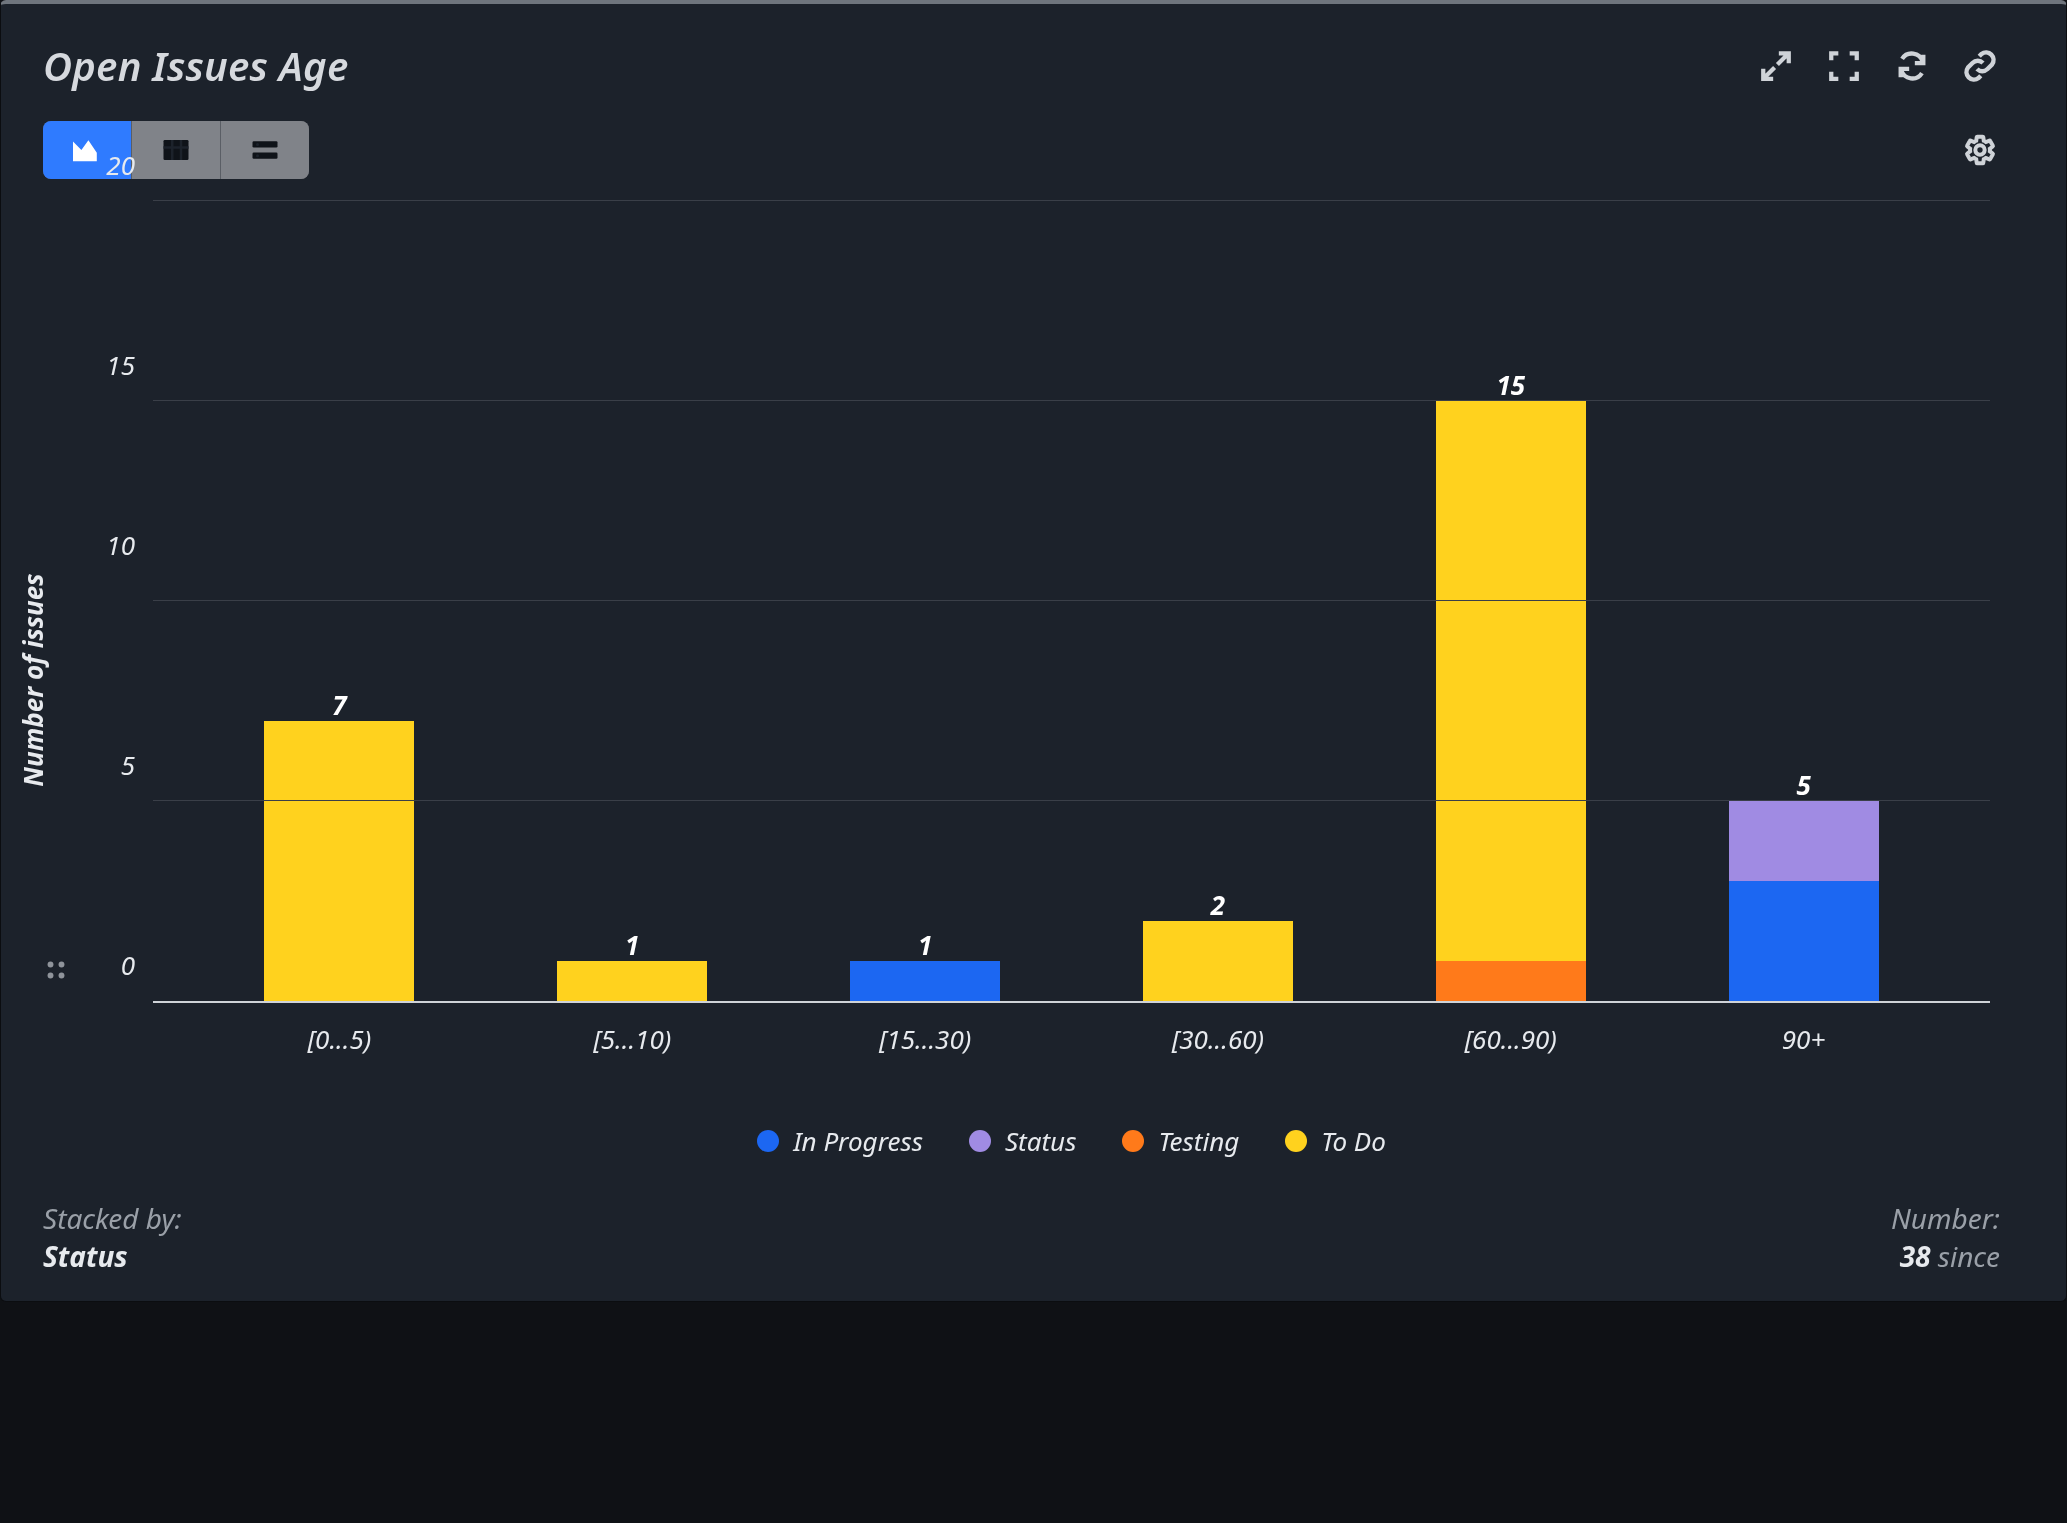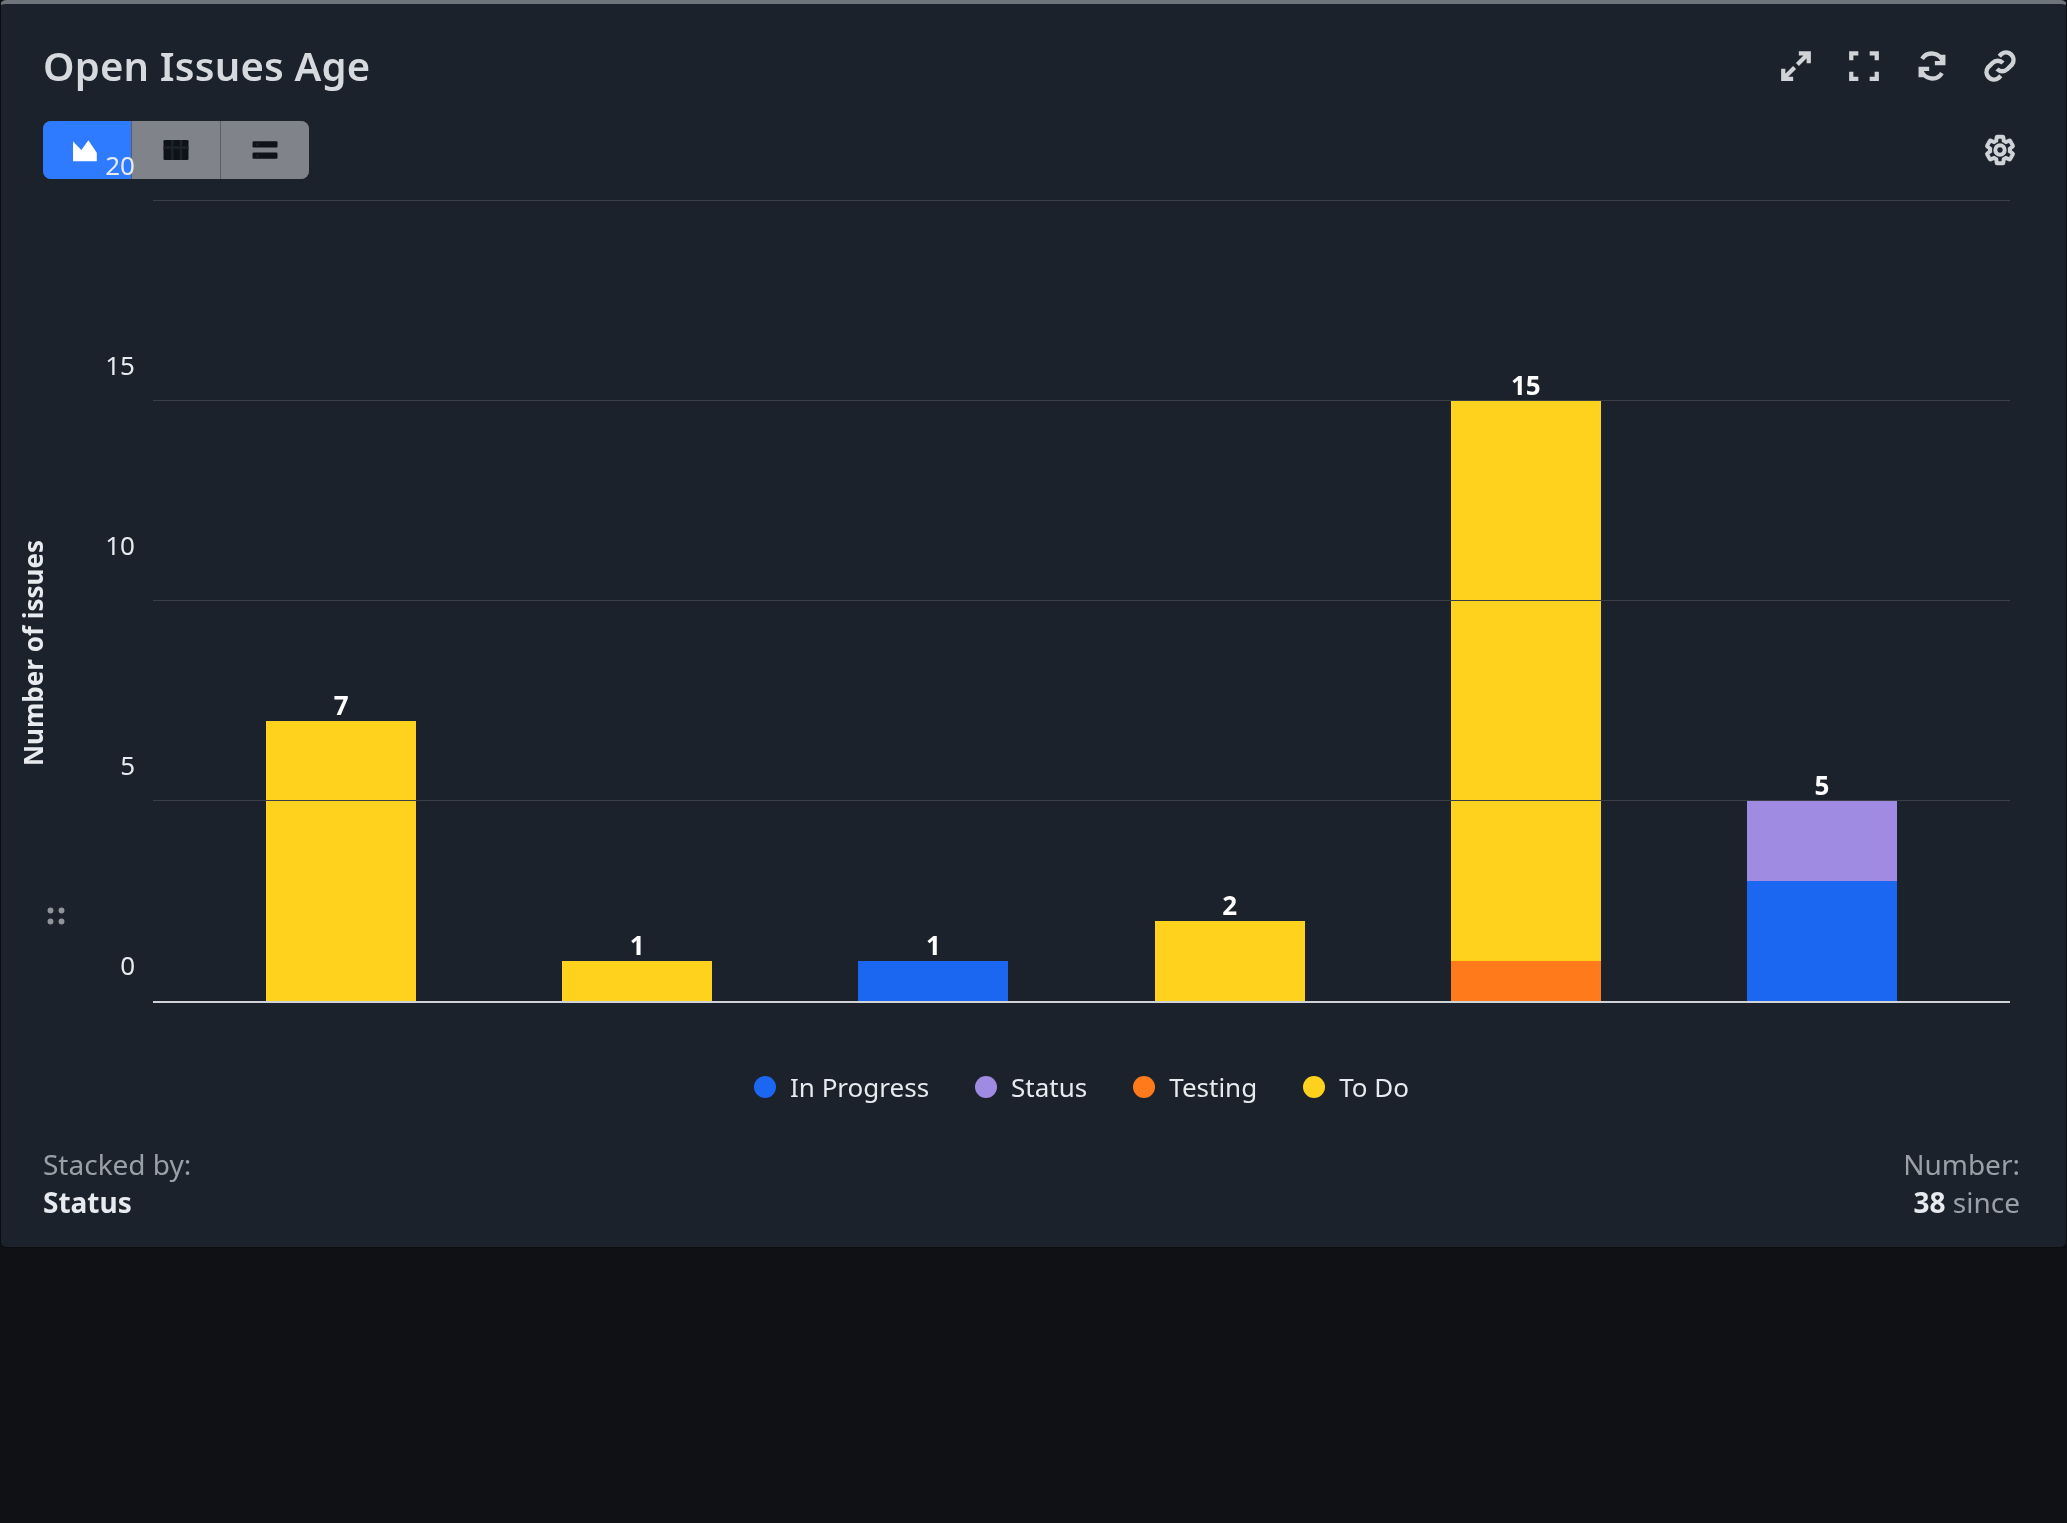--- a/index.html
+++ b/index.html
@@ -36,8 +36,9 @@
     border:1px solid #0b0d10;
     border-top:4px solid #6f757d;
     border-radius:6px;
-    padding:34px 46px 26px 42px;
-    position:relative;
+    padding:34px 66px 26px 42px;
+    position:relative;
+    font-style:italic;
   }
   .header{
     display:flex;

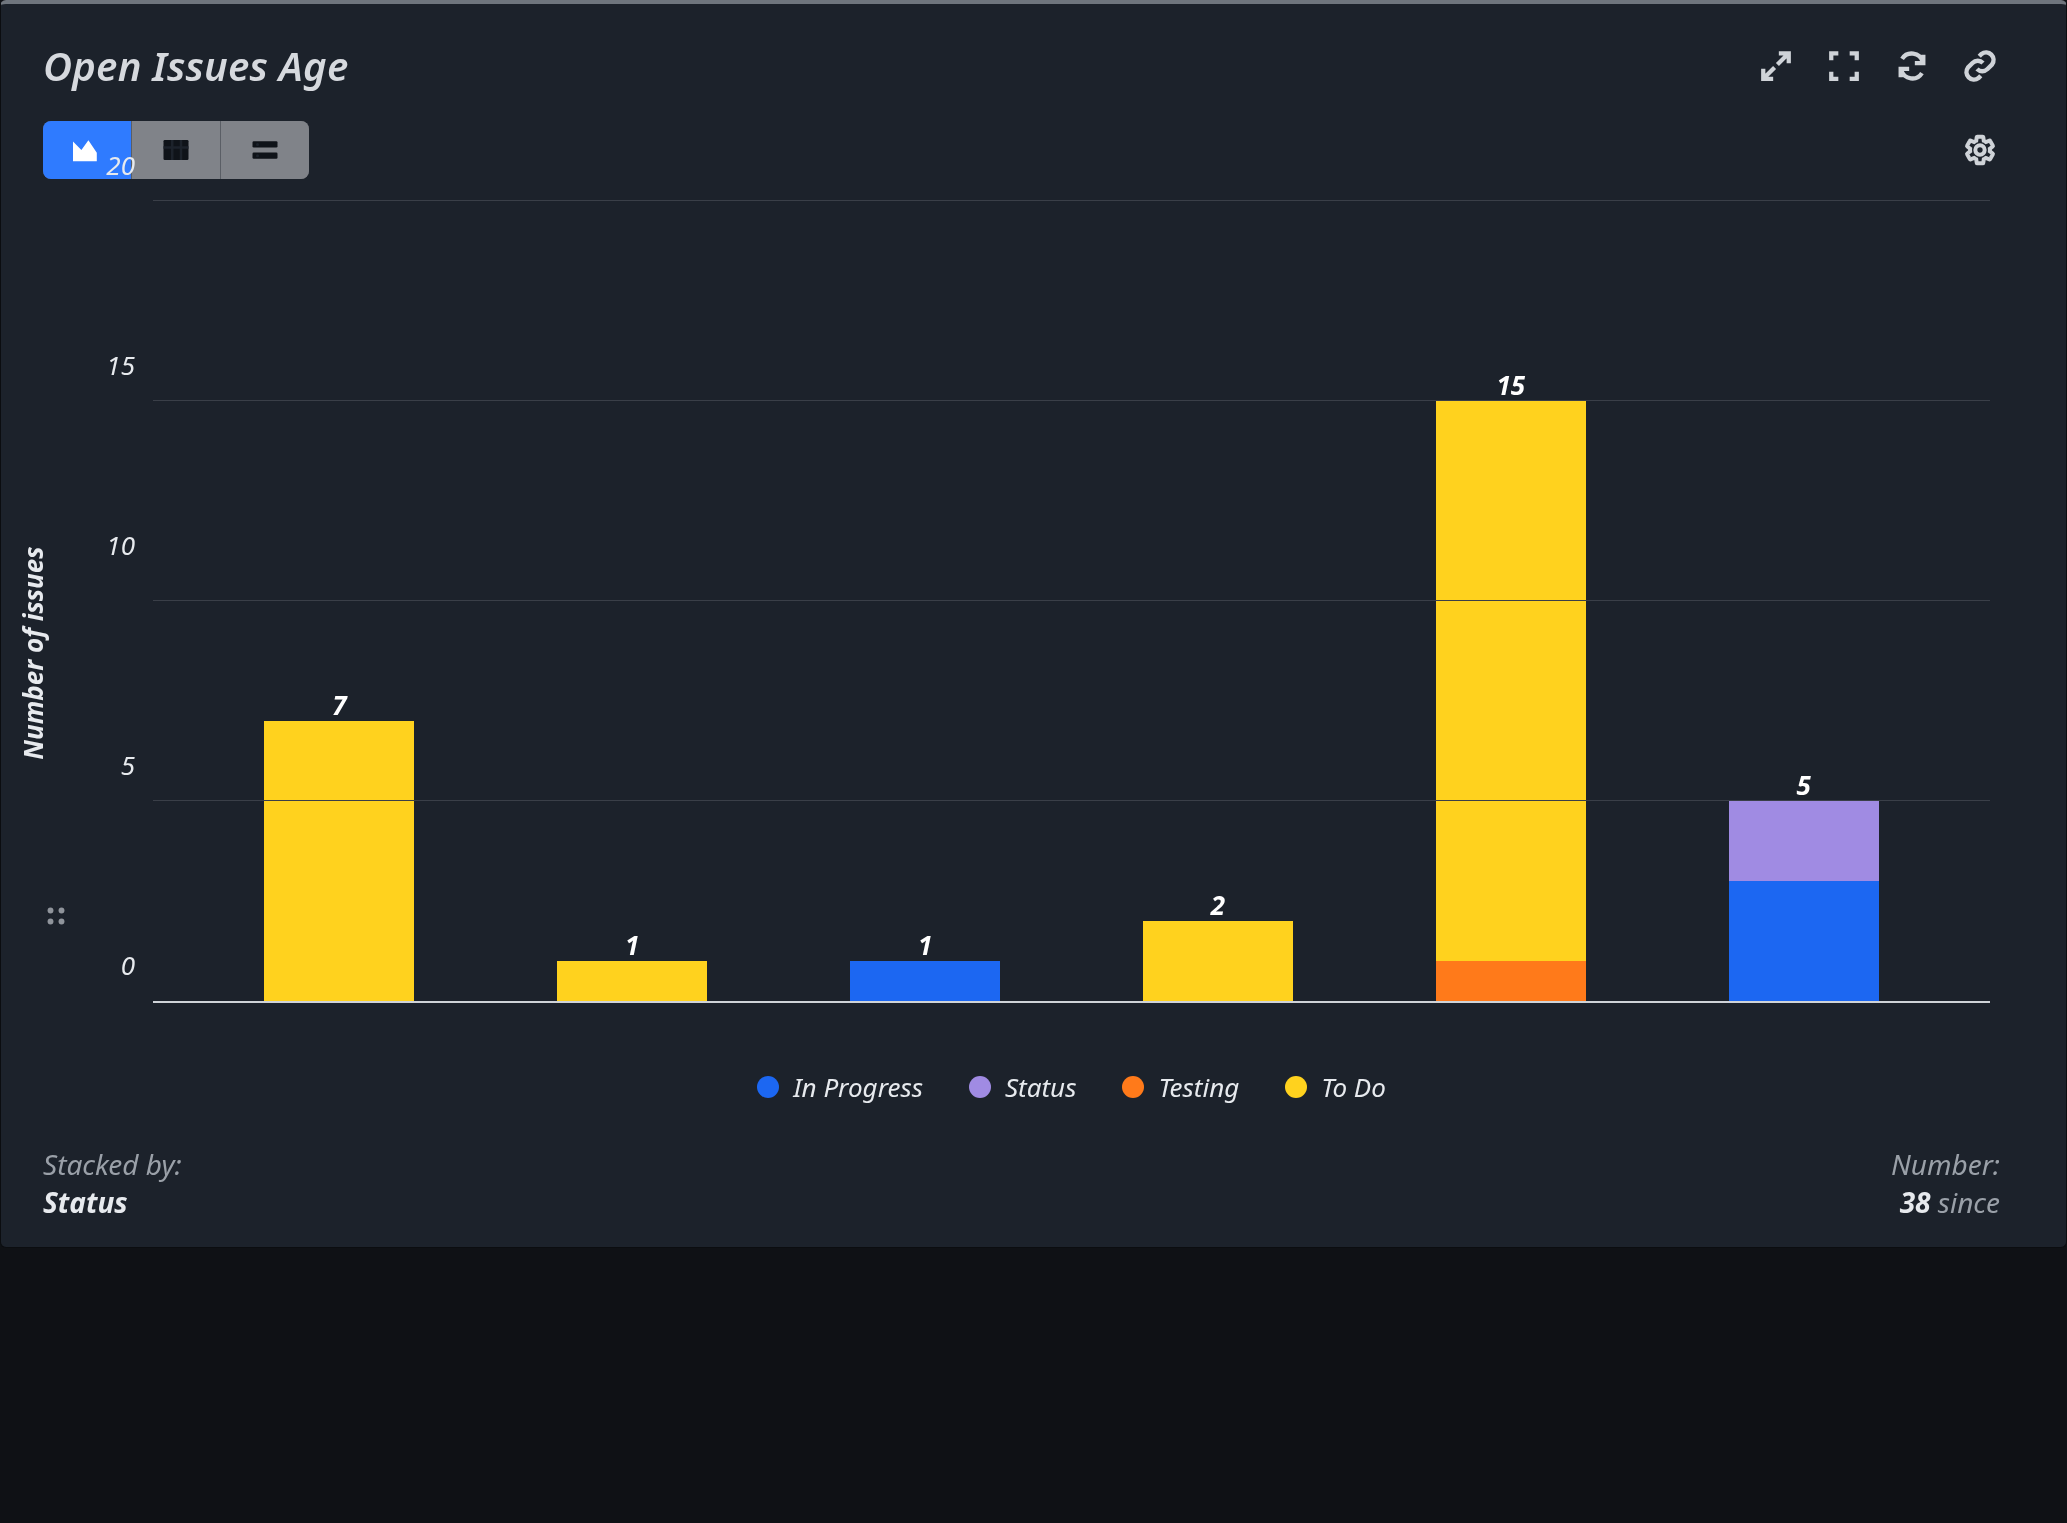--- a/index.html
+++ b/index.html
@@ -320,6 +320,14 @@
           <div class="gridline" style="bottom: 800px;"></div>
           <div class="ytick" style="bottom: 800px;">20</div>
         </div>
+      <div class="xticks" id="xticks">
+          <div class="xtick">[0...5)</div>
+          <div class="xtick">[5...10)</div>
+          <div class="xtick">[15...30)</div>
+          <div class="xtick">[30...60)</div>
+          <div class="xtick">[60...90)</div>
+          <div class="xtick">90+</div>
+        </div>
       <div class="legend" id="legend">
           <div class="legend-item">
             <span class="swatch" style="background: rgb(28, 103, 242);"></span>

